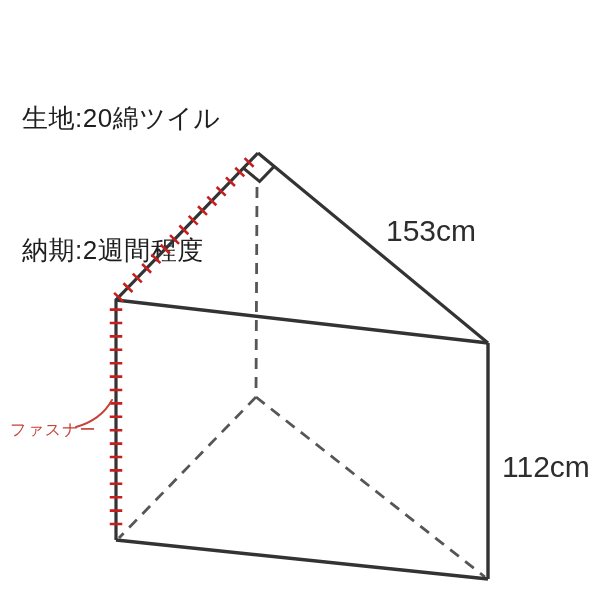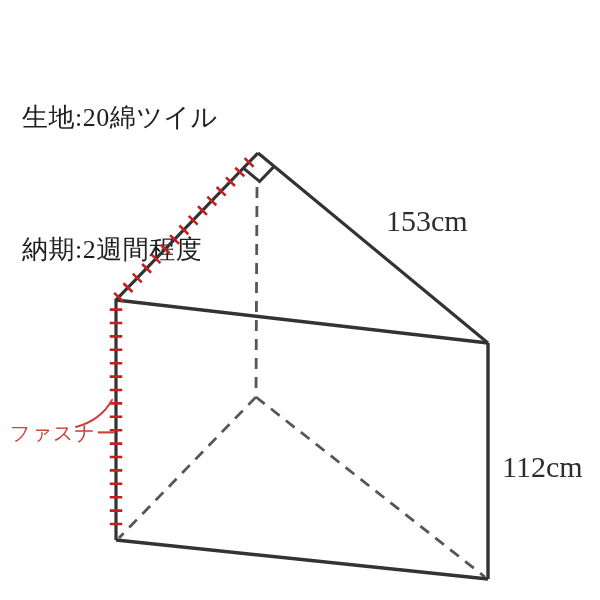--- a/index.html
+++ b/index.html
@@ -13,7 +13,7 @@
     height: 600px;
     background: #ffffff;
     overflow: hidden;
-    font-family: Liberation Serif, serif;
+    font-family: Liberation Sans, sans-serif;
   }
   .specs {
     position: absolute;

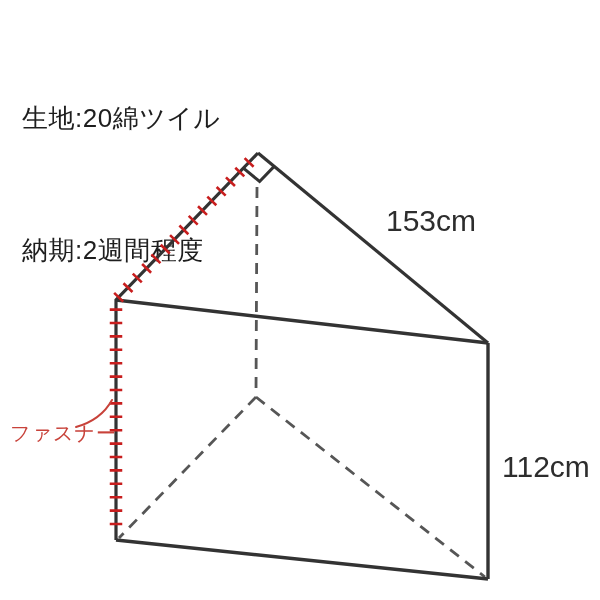--- a/index.html
+++ b/index.html
@@ -39,7 +39,7 @@
     white-space: nowrap;
   }
   .dim-83  { left: 112px; top: 183px; }
-  .dim-153 { left: 386px; top: 204px; }
+  .dim-153 { left: 386px; top: 214px; }
   .dim-174 { left: 307px; top: 338px; }
   .dim-112 { left: 502px; top: 450px; }
   .zipper-label {

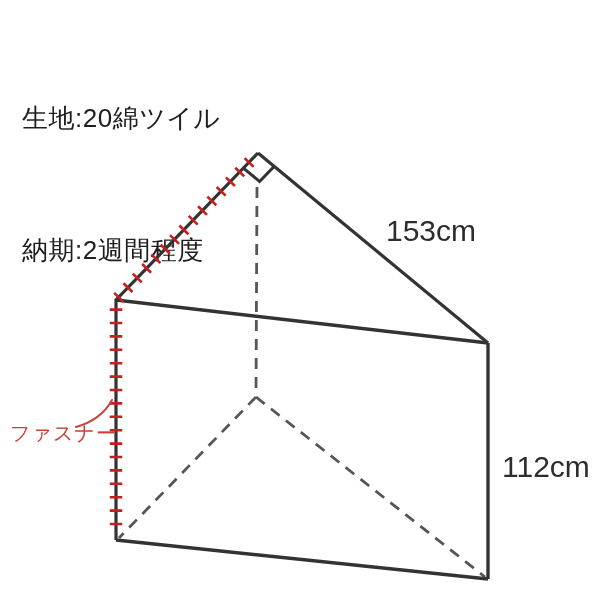--- a/index.html
+++ b/index.html
@@ -47,7 +47,7 @@
     left: 10px;
     top: 420px;
     color: #c8423a;
-    font-size: 20px;
+    font-size: 16px;
     letter-spacing: 1px;
     white-space: nowrap;
   }

